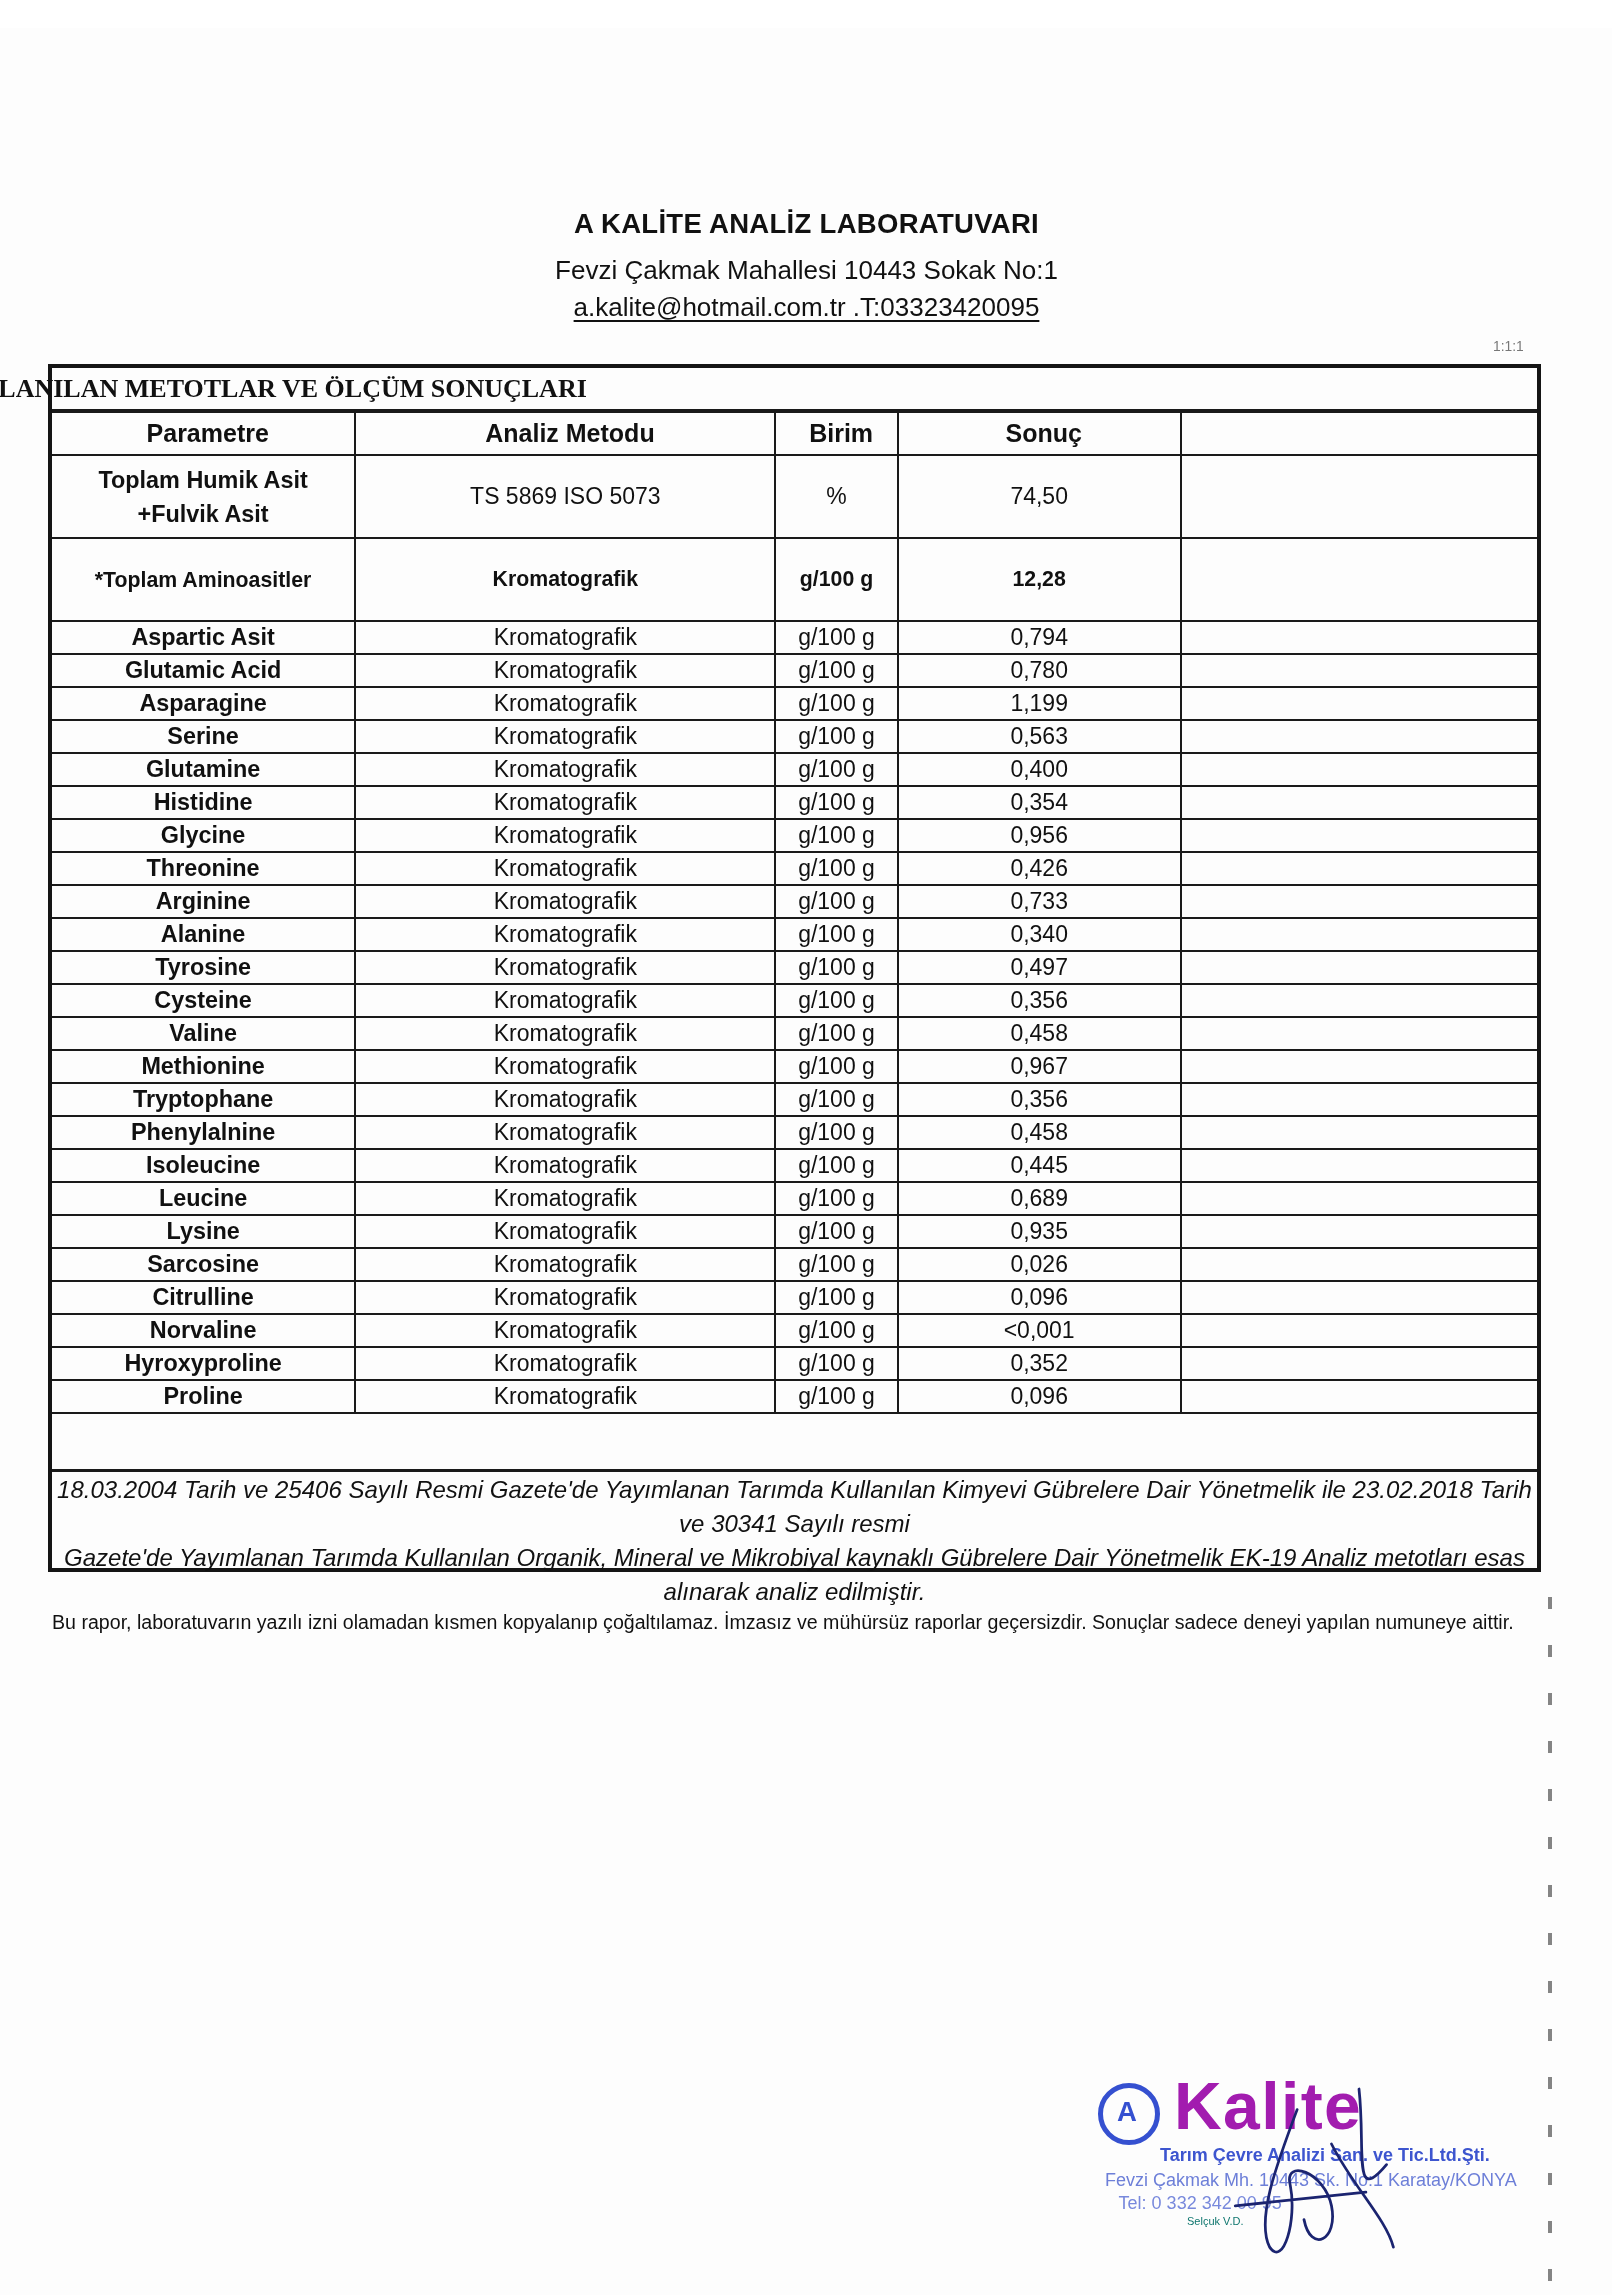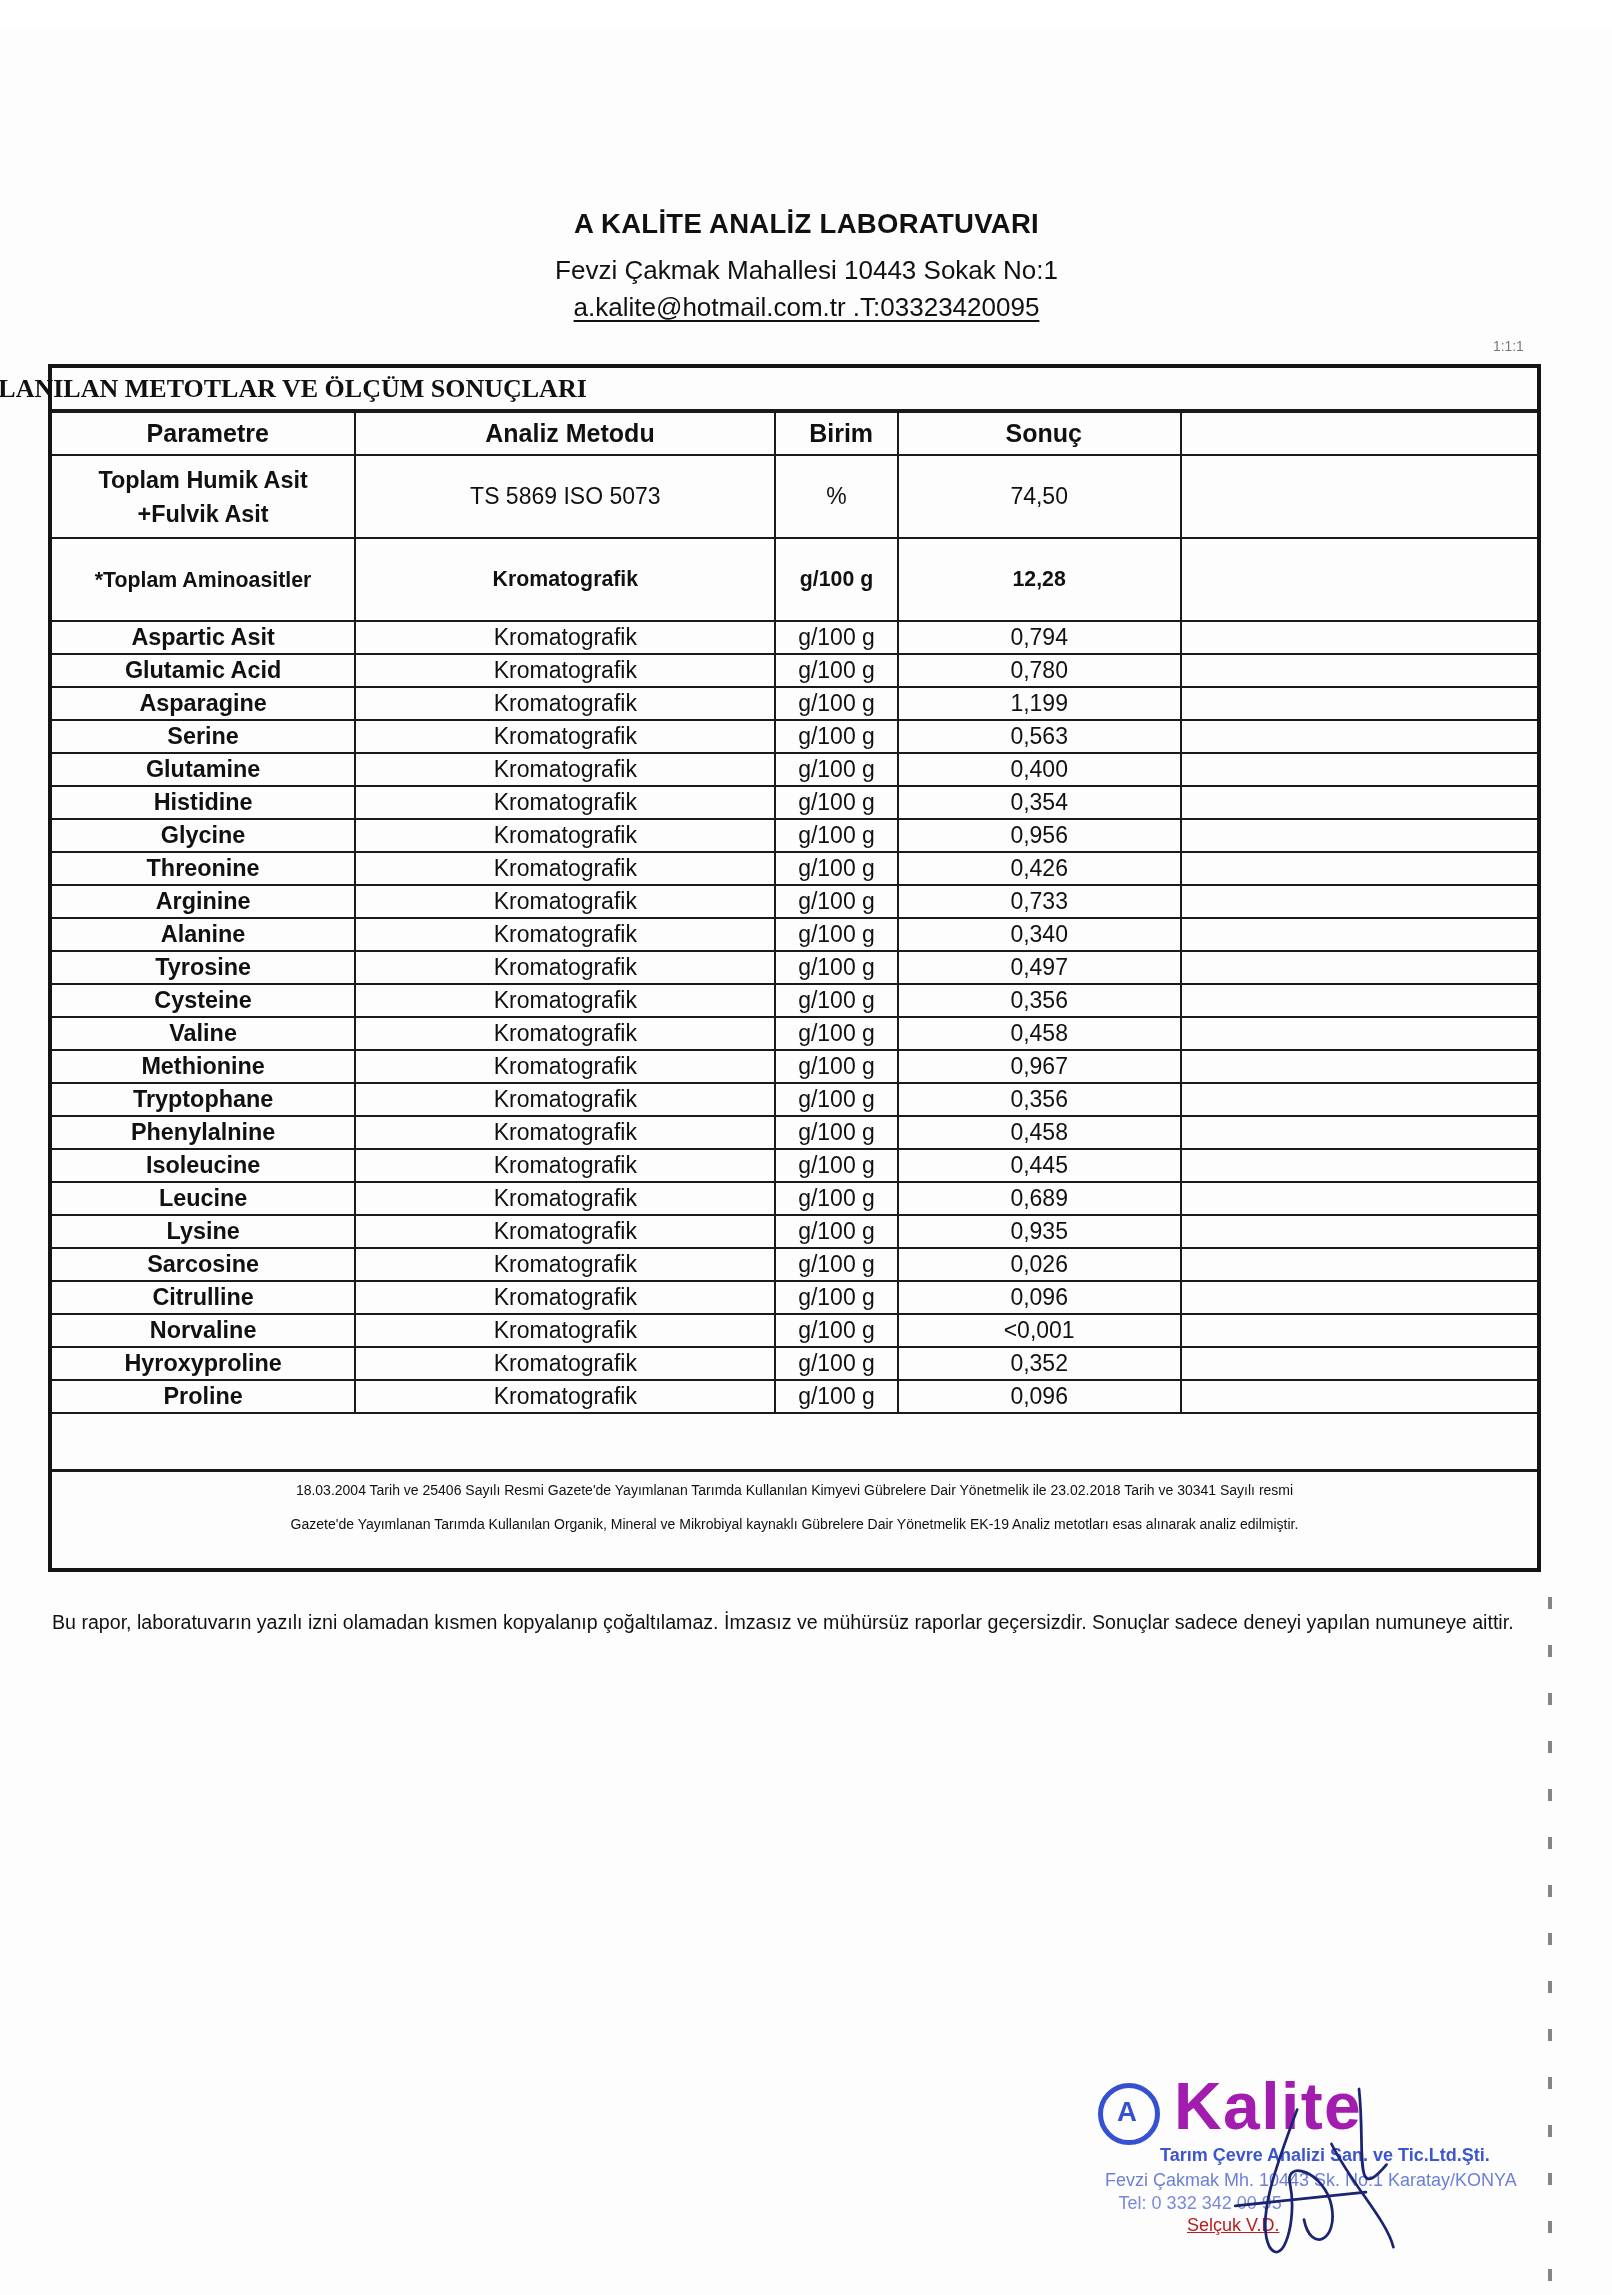--- a/index.html
+++ b/index.html
@@ -37,7 +37,7 @@
 
   .note { position: absolute; left: 0; top: 1101px; width: 100%; height: 98px;
           border-top: 3.4px solid #1a1a1a; box-sizing: border-box;
-          font-size: 14px; text-align: center; line-height: 34px; padding-top: 1.4px; }
+          font-style: italic; font-size: 24px; text-align: center; line-height: 34px; padding-top: 1.4px; }
 
   .disclaimer { position: absolute; left: 52px; top: 1578px; width: 1479px; font-size: 19.6px; line-height: 32px; }
 

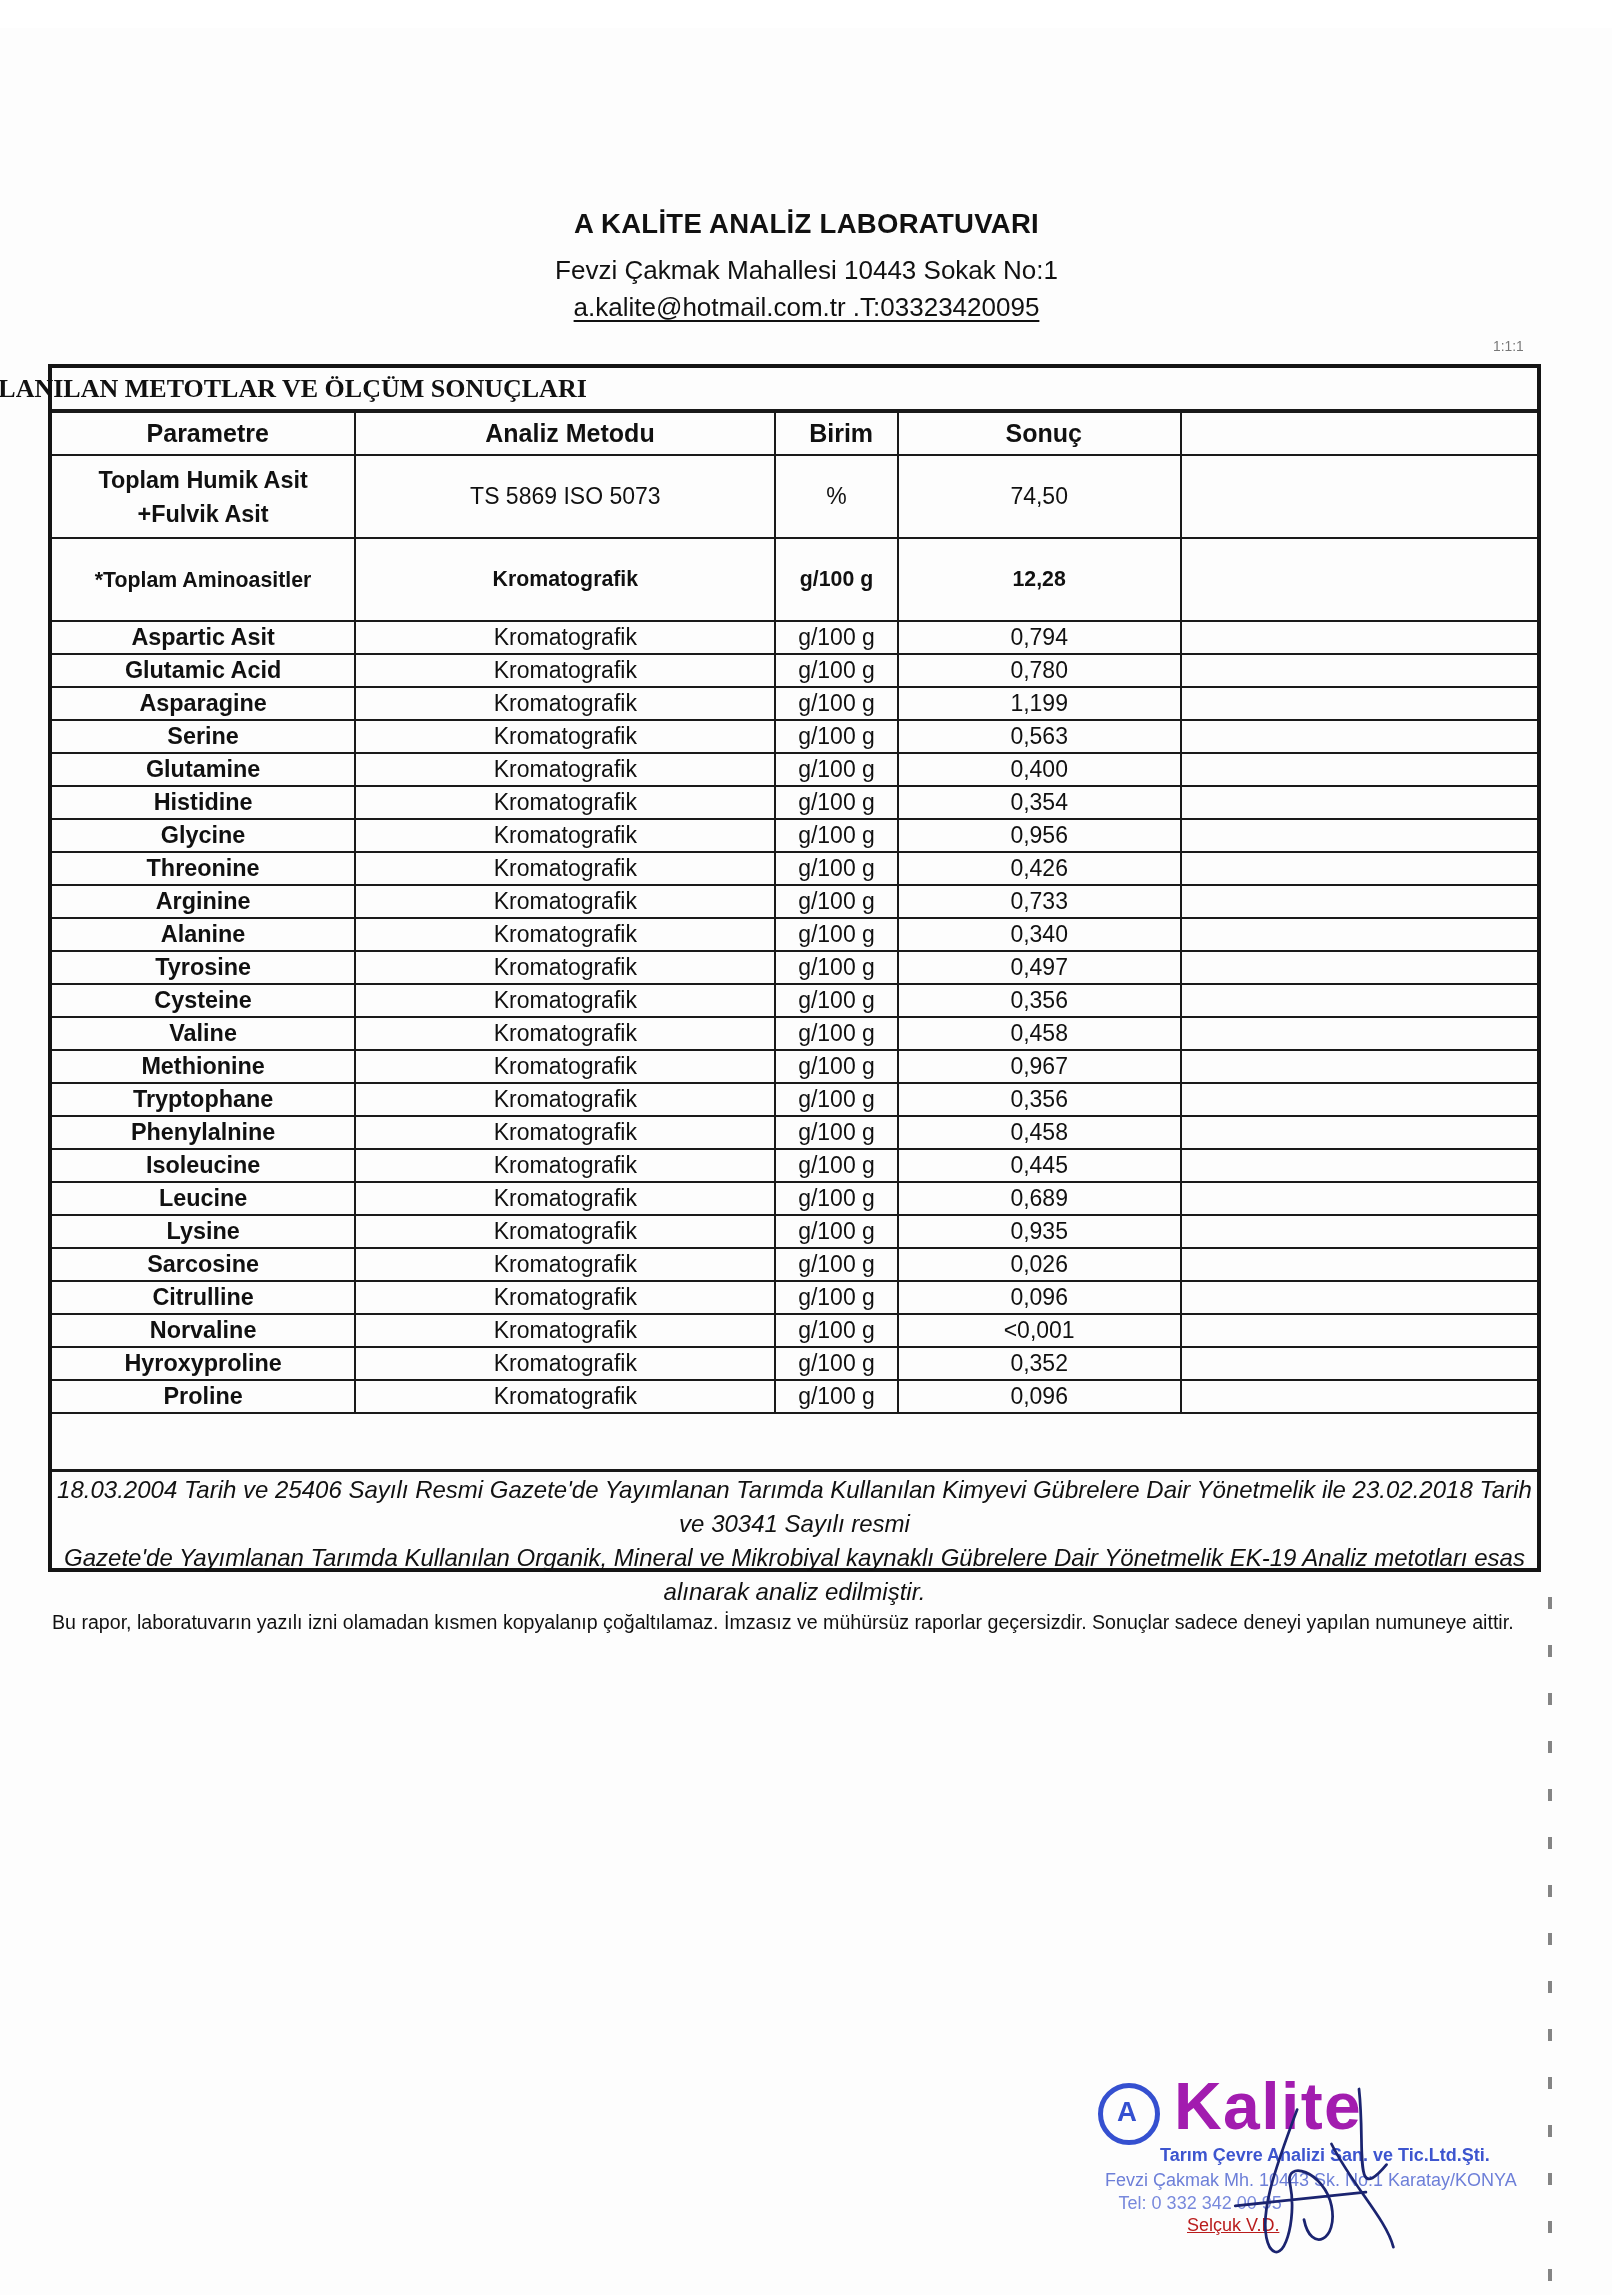--- a/index.html
+++ b/index.html
@@ -49,7 +49,7 @@
   .stamp-company { position: absolute; left: 62px; top: 77px; font-size: 18px; font-weight: bold; color: #3d55cf; white-space: nowrap; }
   .stamp-address { position: absolute; left: 6.9px; top: 102px; font-size: 18px; color: #6d7fd8; white-space: nowrap; }
   .stamp-phone { position: absolute; left: 20.6px; top: 125px; font-size: 18px; color: #7889dc; white-space: nowrap; }
-  .stamp-tax { position: absolute; left: 89px; top: 147px; font-size: 18px; color: #b91c1c; white-space: nowrap; text-decoration: underline; }
+  .stamp-tax { position: absolute; left: 89px; top: 147px; font-size: 11px; color: #0f766e; white-space: nowrap; }
   .signature { position: absolute; left: 96px; top: 13.8px; width: 220px; height: 179px; }
 
   .scan-edge { position: absolute; left: 1548px; top: 1569px; width: 4.1px; height: 688px;

